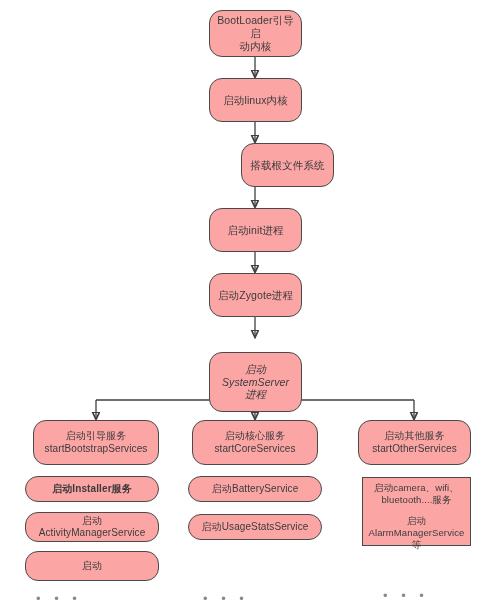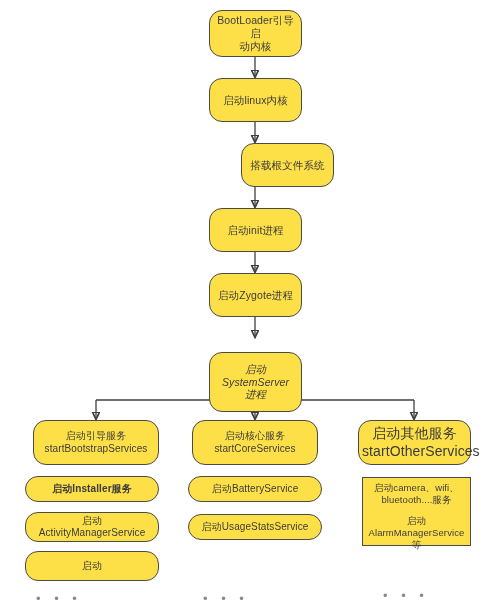--- a/index.html
+++ b/index.html
@@ -25,7 +25,7 @@
   .node {
     position: absolute;
     box-sizing: border-box;
-    background: #fde047;
+    background: #fca5a5;
     border: 1px solid #4a4a4a;
     border-radius: 13px;
     display: flex;

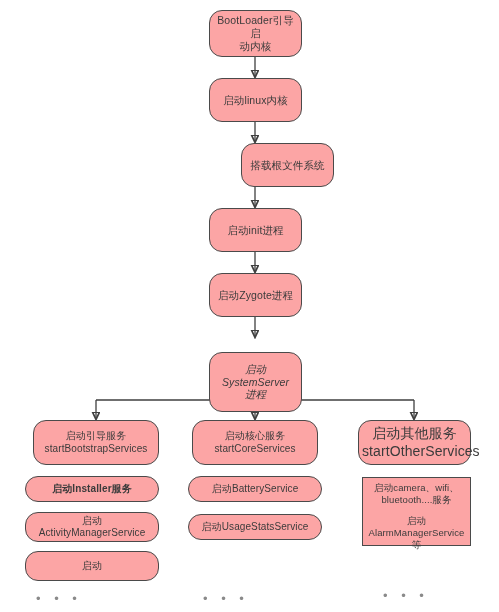--- a/index.html
+++ b/index.html
@@ -187,7 +187,7 @@
 
   <div class="dots" style="left:203px; top:592px;">• • •</div>
 
-  <div class="node" style="left:358px; top:420px; width:113px; height:45px; font-size:14px;">
+  <div class="node" style="left:358px; top:420px; width:113px; height:45px; font-size:10px;">
     <span>
       <span>启动其他服务</span>
       <span>startOtherServices</span>

